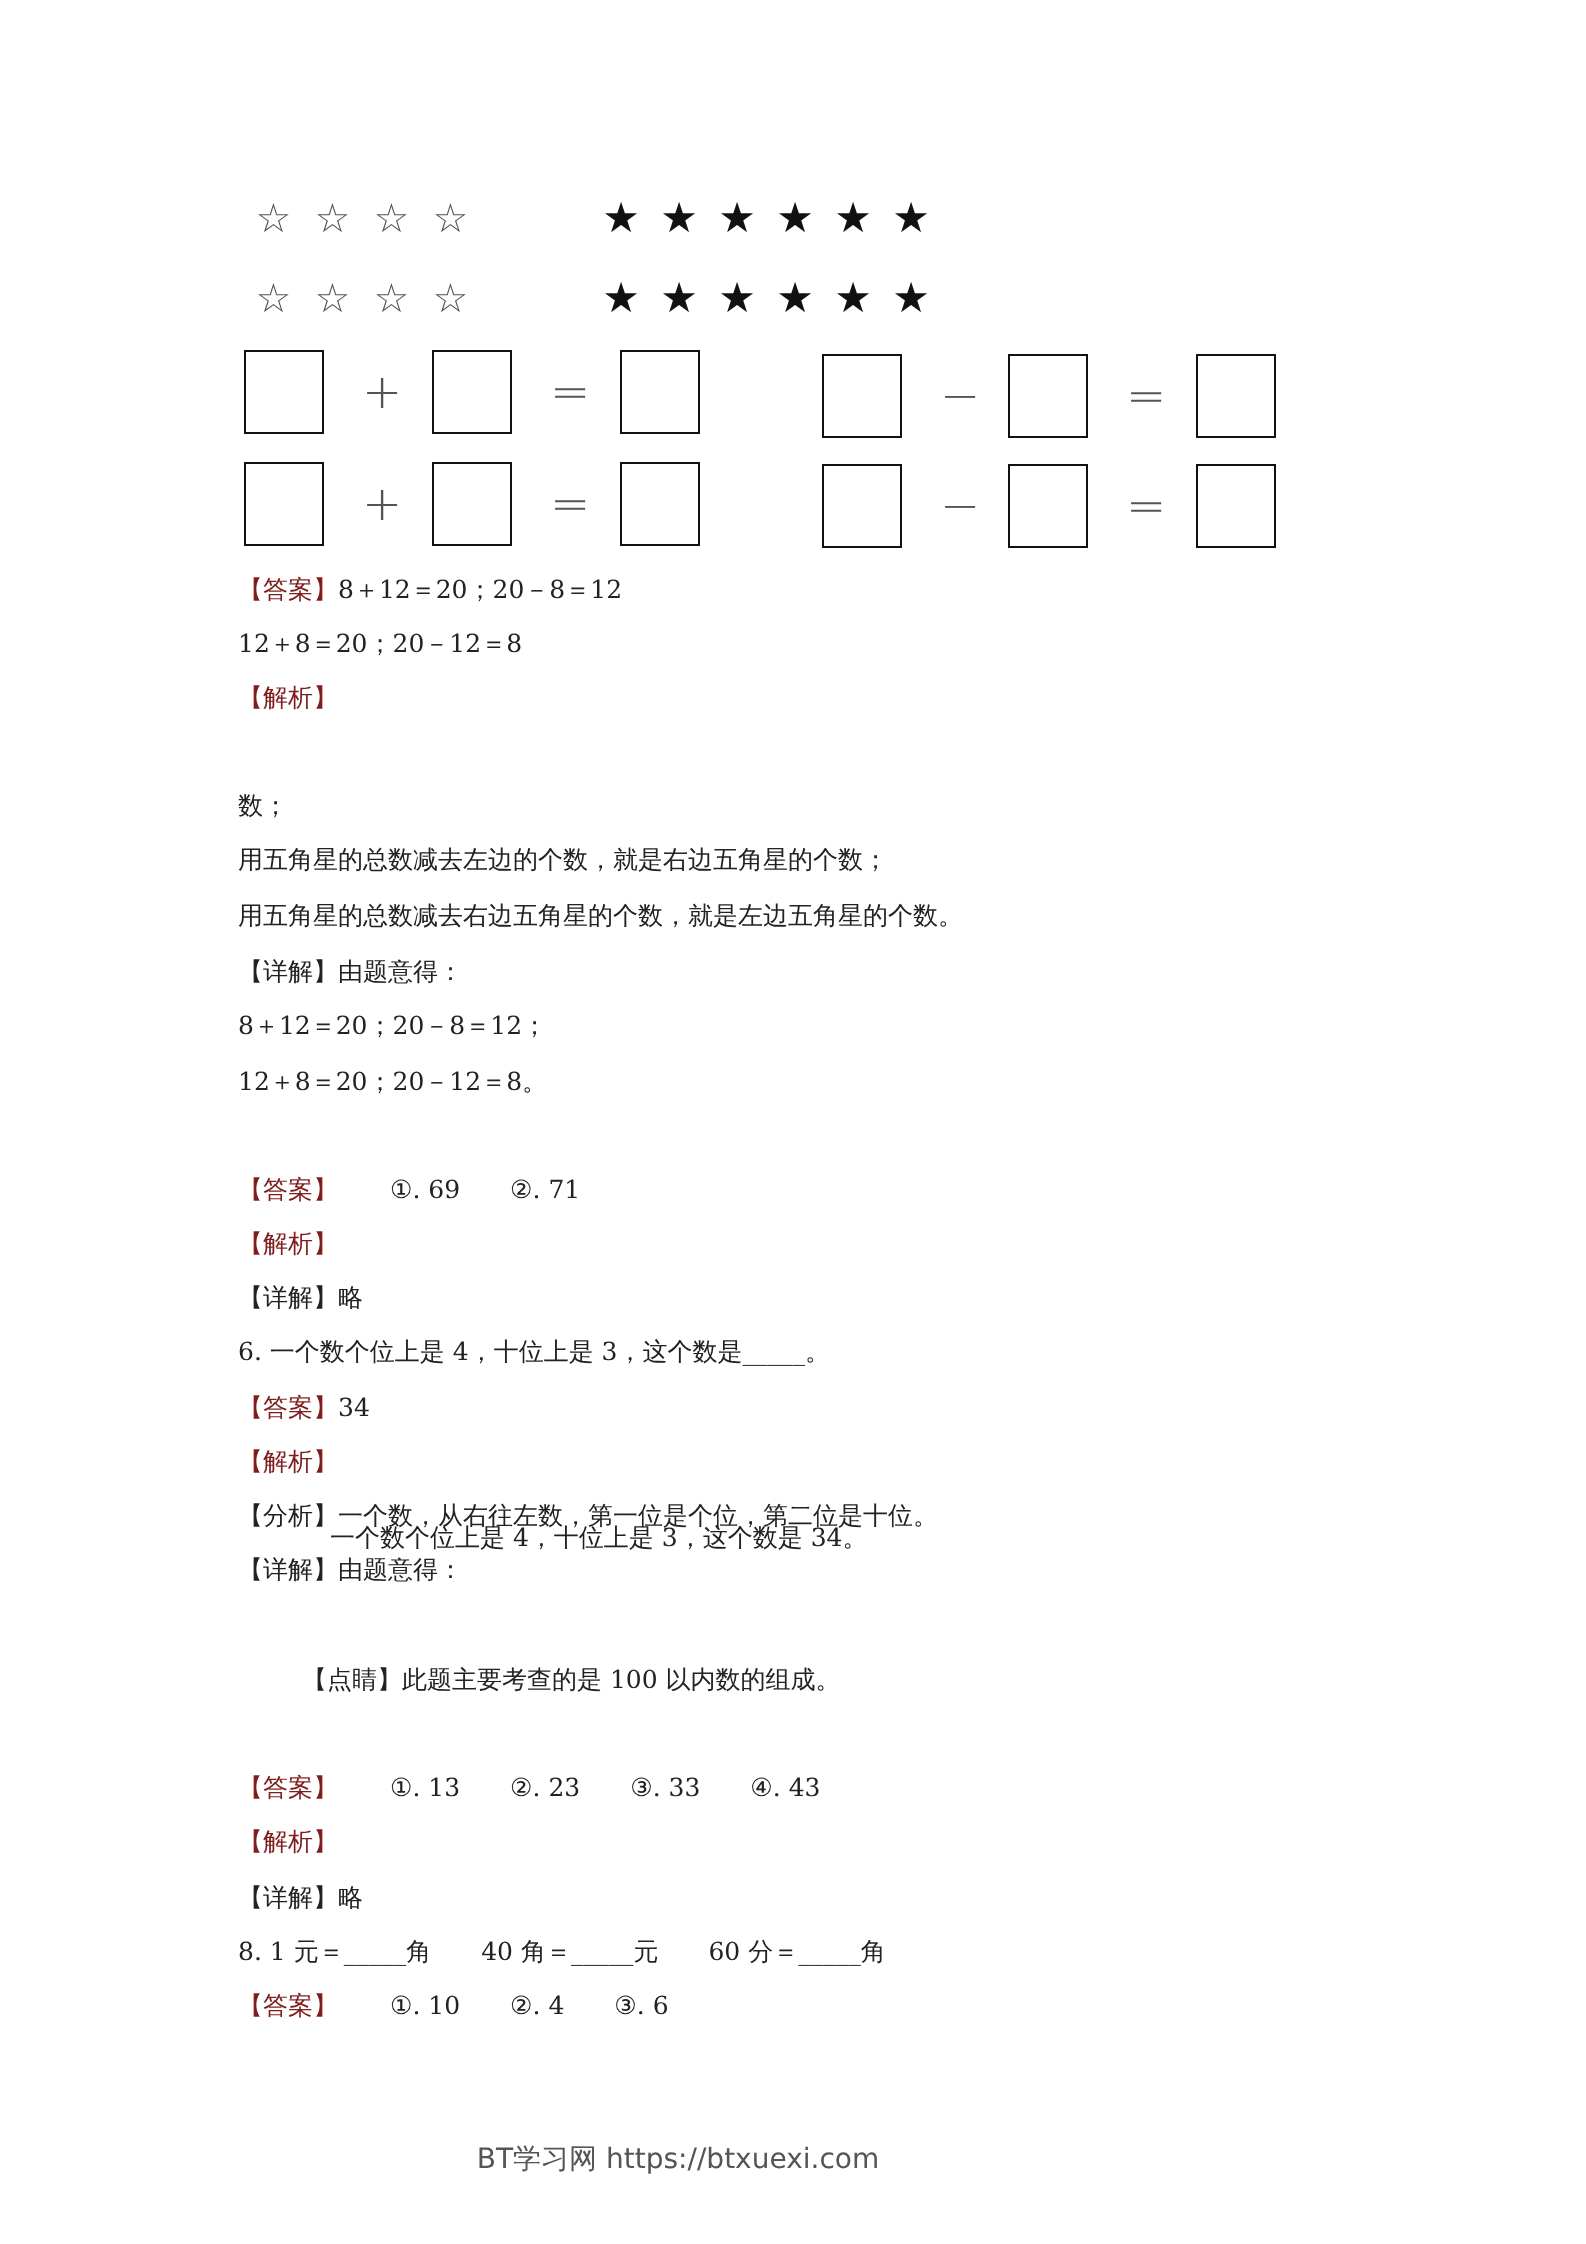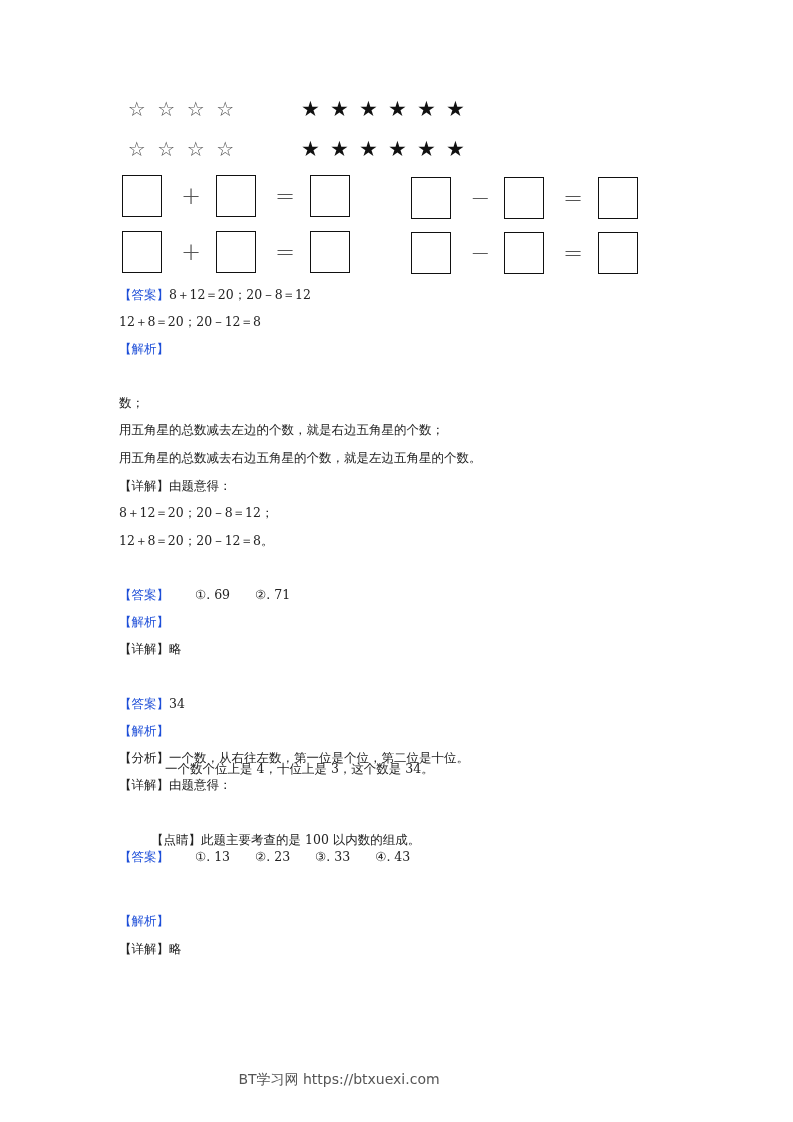--- a/index.html
+++ b/index.html
@@ -16,7 +16,7 @@
   .op { position: absolute; font-family: "DejaVu Sans", sans-serif; font-size: 24px; color: #555; width: 30px; text-align: center; line-height: 42px; font-weight: 300; }
 
   .line { position: absolute; left: 119px; font-size: 12.5px; line-height: 18px; white-space: nowrap; color: #222; }
-  .tag-blue { color: #1d4ed8; }
+  .tag-blue { color: #7f1d1d; }
   .tag-black { color: #222; }
   .gap { display: inline-block; }
 

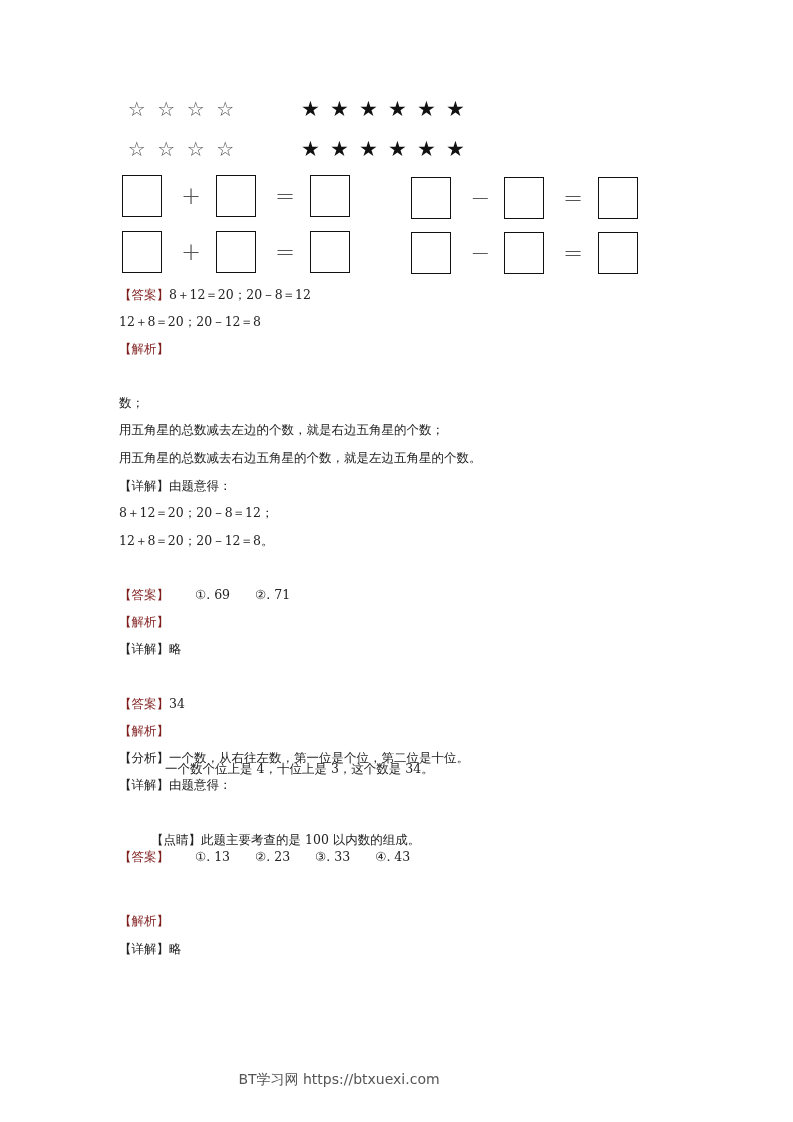--- a/index.html
+++ b/index.html
@@ -109,6 +109,7 @@
     <span>【详解】</span><span>略</span>
   </div>
 
+  <div class="line" style="top:667px;">6. 一个数个位上是 4，十位上是 3，这个数是_____。</div>
   <div class="line" style="top:695px;">
     <span class="tag-blue">【答案】</span><span>34</span>
   </div>

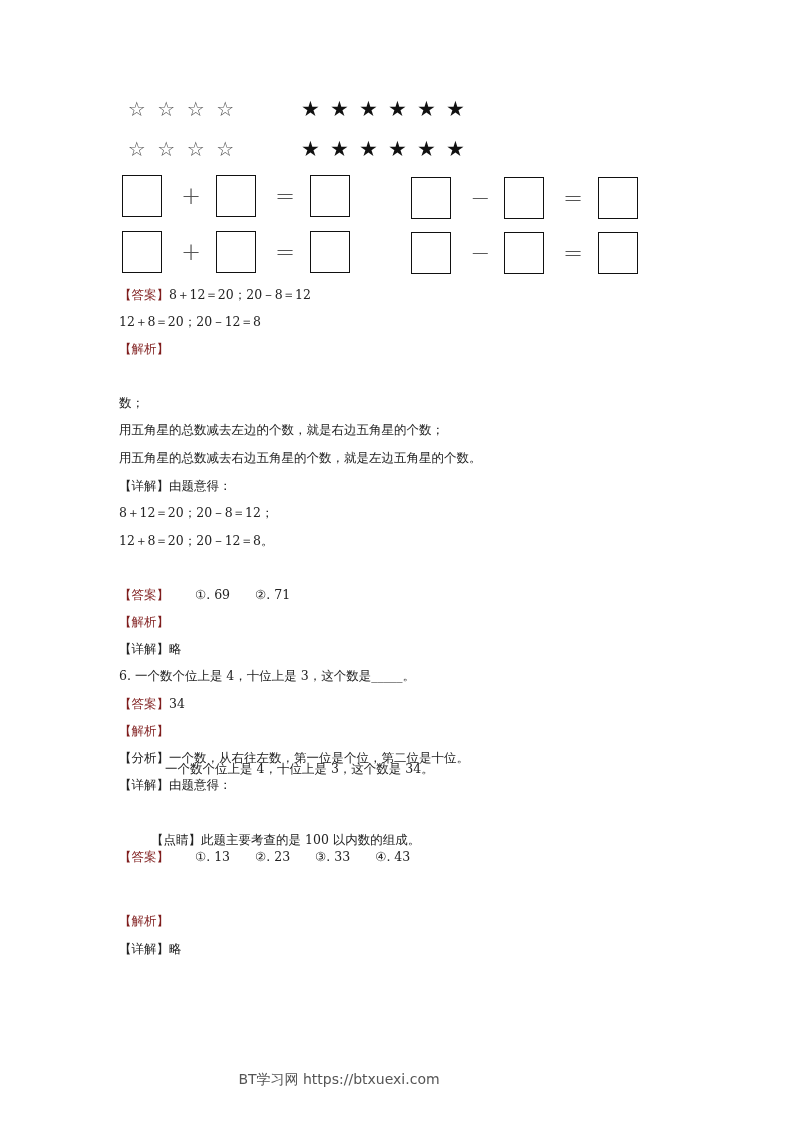--- a/index.html
+++ b/index.html
@@ -125,7 +125,7 @@
     <span>【点睛】</span><span>此题主要考查的是 100 以内数的组成。</span>
   </div>
 
-  <div class="line" style="top:848px;">
+  <div class="line" style="top:885px;">
     <span class="tag-blue">【答案】</span><span class="gap" style="width:26px;"></span><span>①. 13　　②. 23　　③. 33　　④. 43</span>
   </div>
   <div class="line tag-blue" style="top:912px;">【解析】</div>

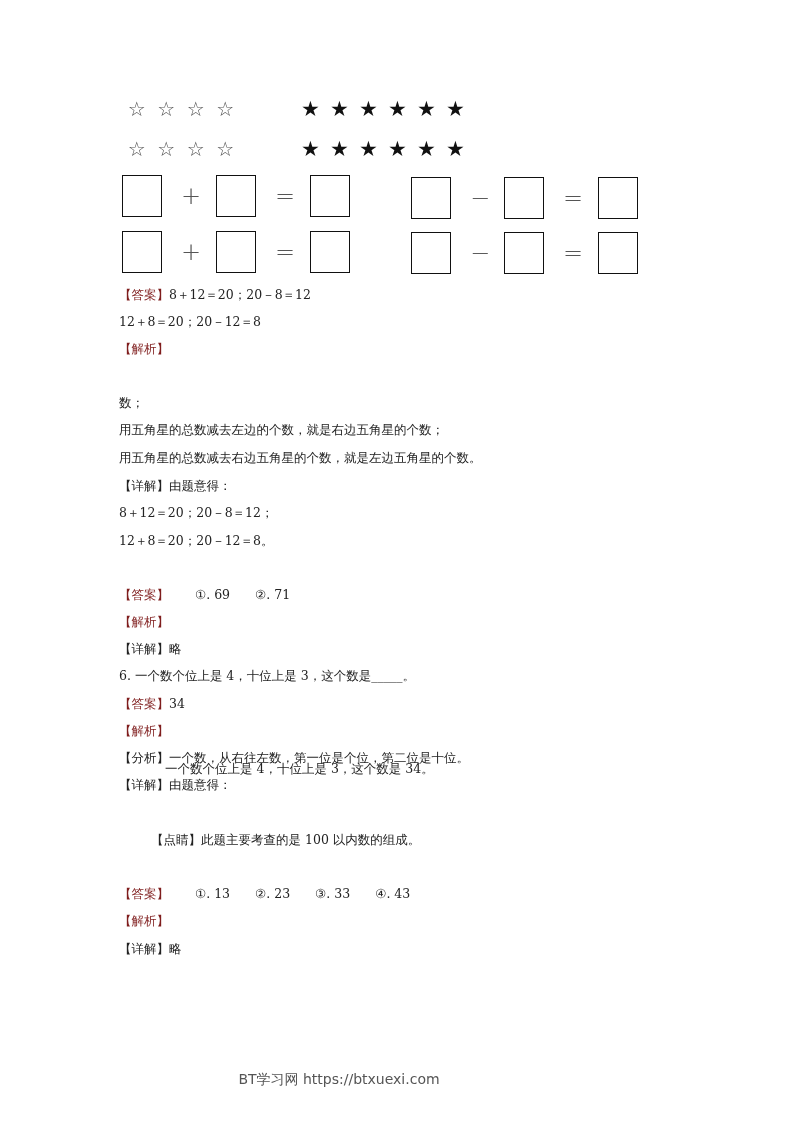--- a/index.html
+++ b/index.html
@@ -133,6 +133,7 @@
     <span>【详解】</span><span>略</span>
   </div>
 
+  <div class="line" style="top:967px;">8. 1 元＝_____角　　40 角＝_____元　　60 分＝_____角</div>
 
   <div class="footer">BT学习网 https://btxuexi.com</div>
 </div>

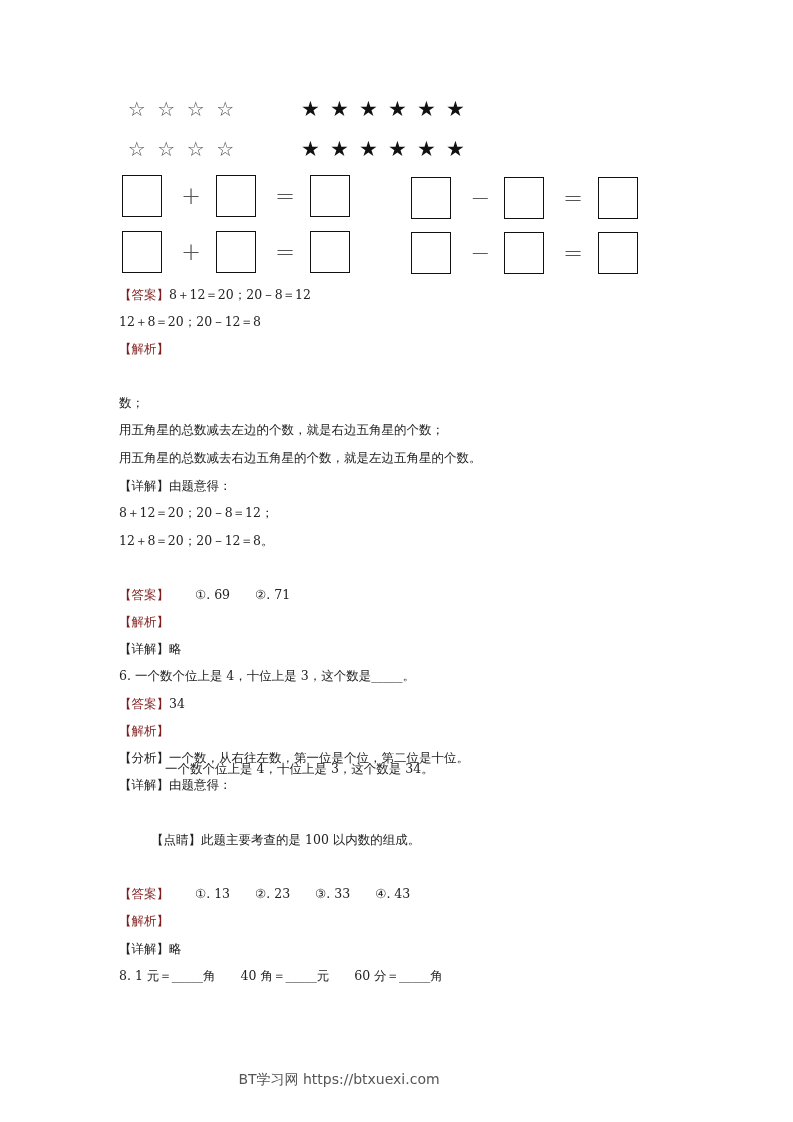--- a/index.html
+++ b/index.html
@@ -134,6 +134,9 @@
   </div>
 
   <div class="line" style="top:967px;">8. 1 元＝_____角　　40 角＝_____元　　60 分＝_____角</div>
+  <div class="line" style="top:994px;">
+    <span class="tag-blue">【答案】</span><span class="gap" style="width:26px;"></span><span>①. 10　　②. 4　　③. 6</span>
+  </div>
 
   <div class="footer">BT学习网 https://btxuexi.com</div>
 </div>

